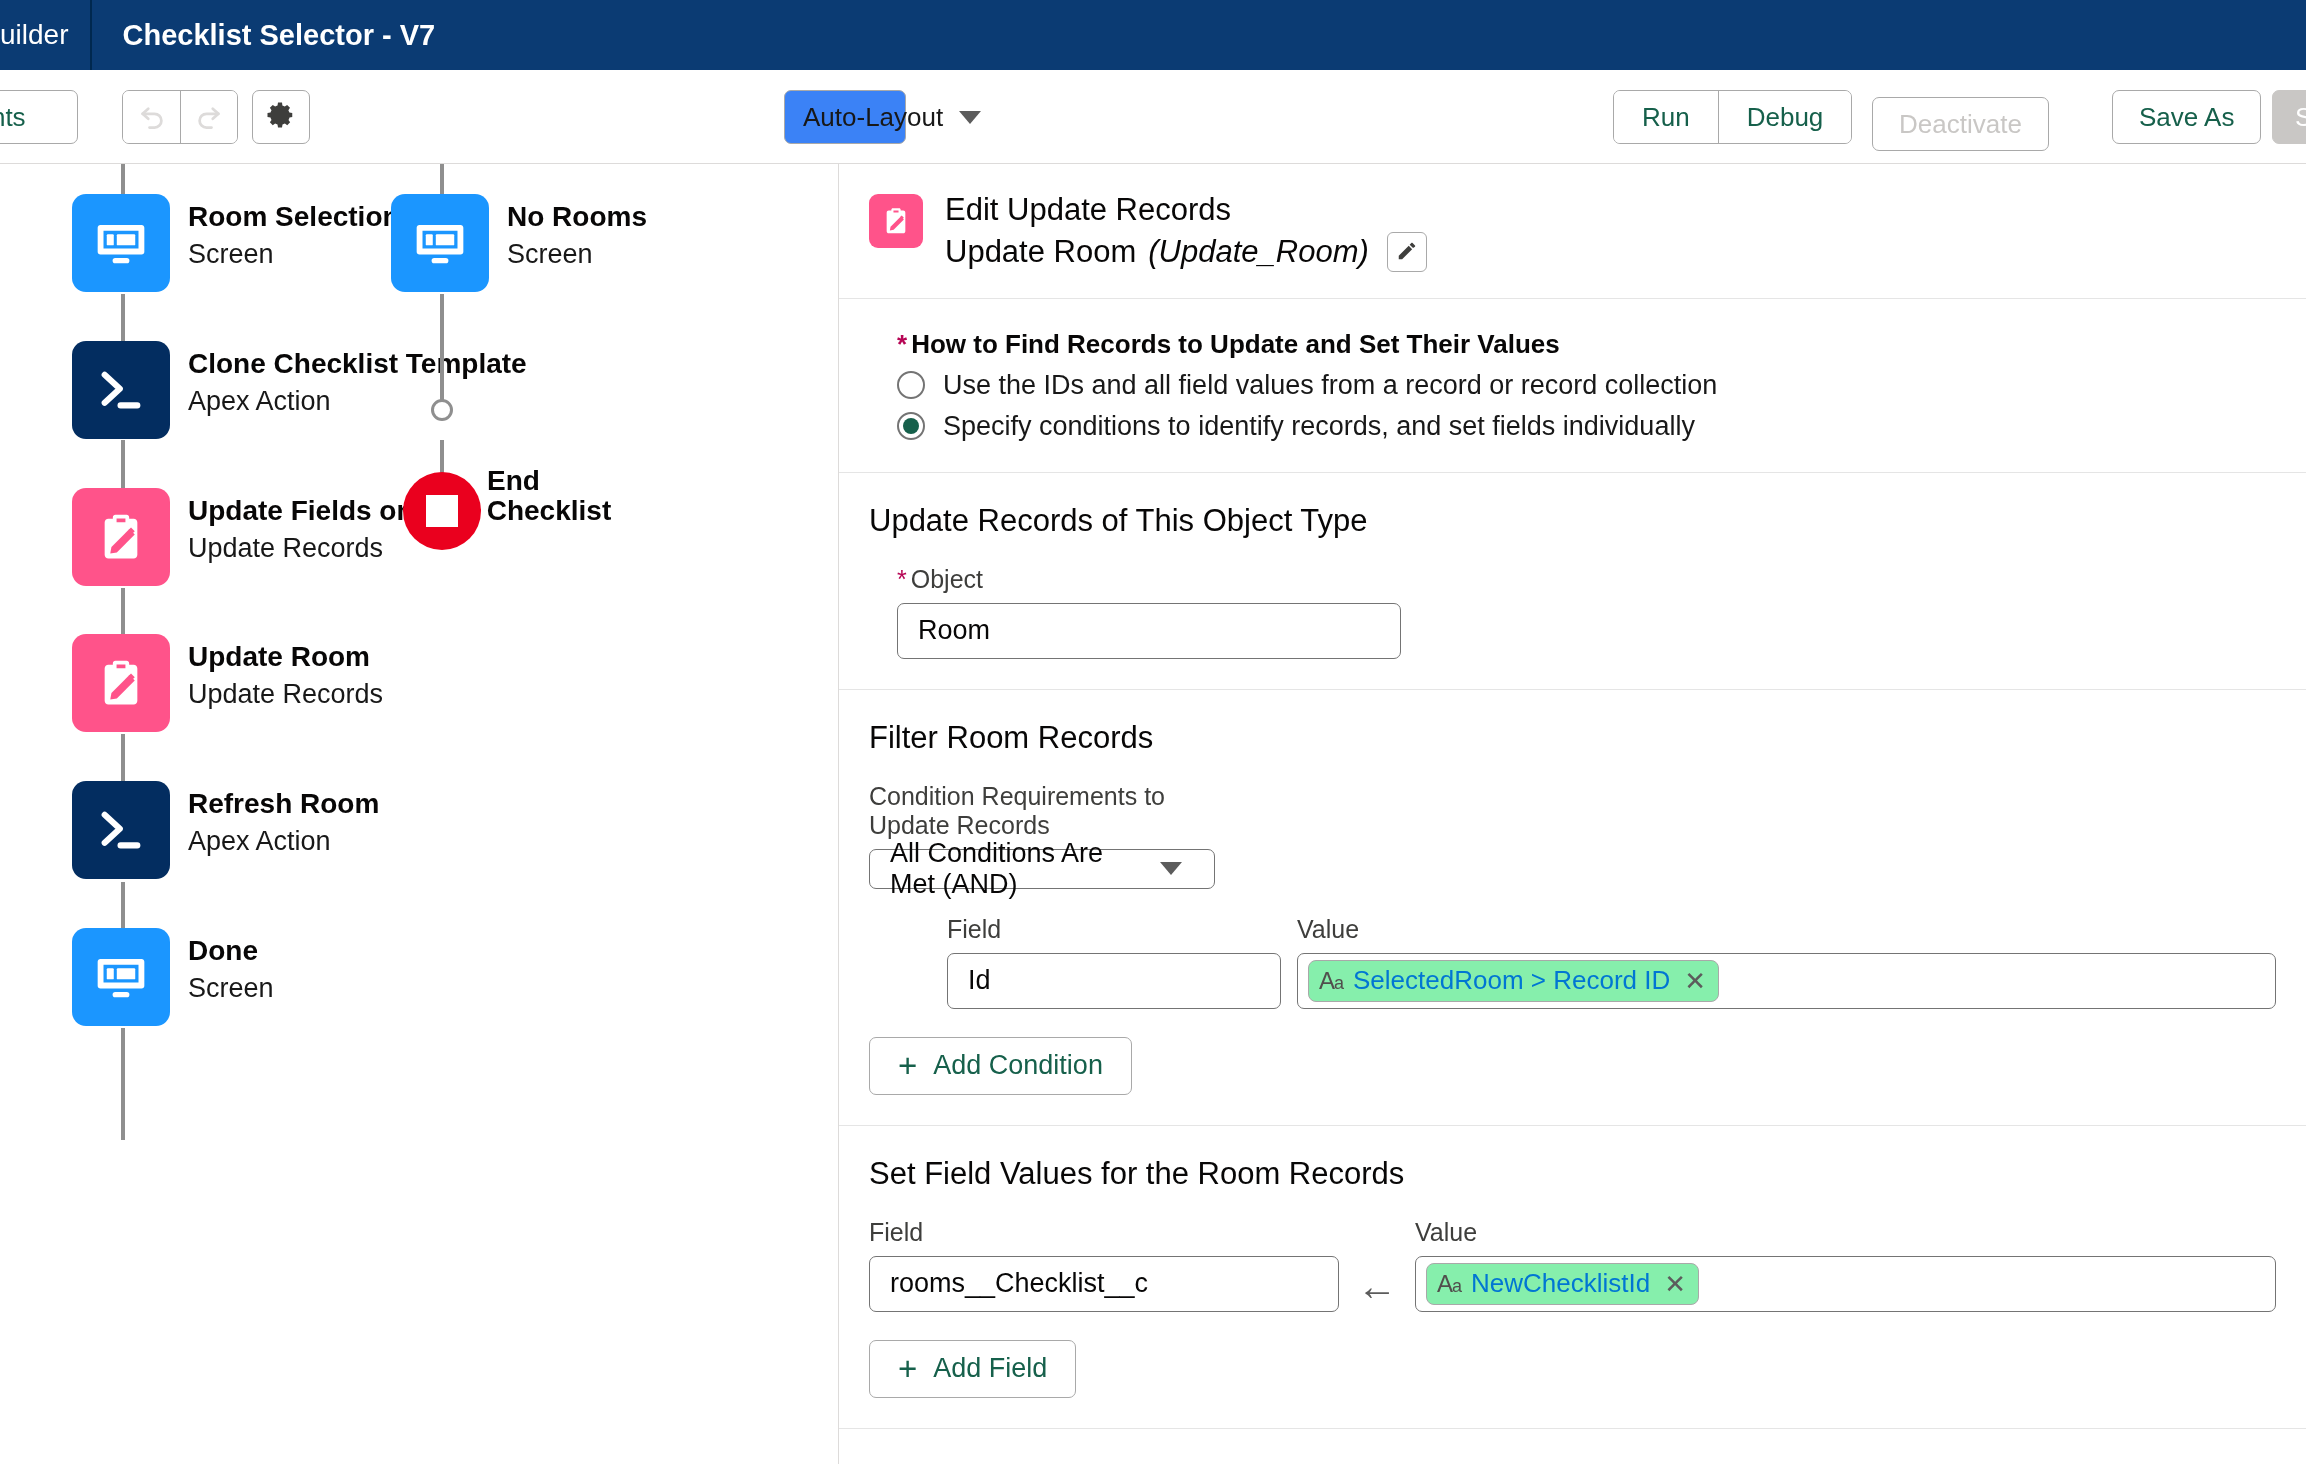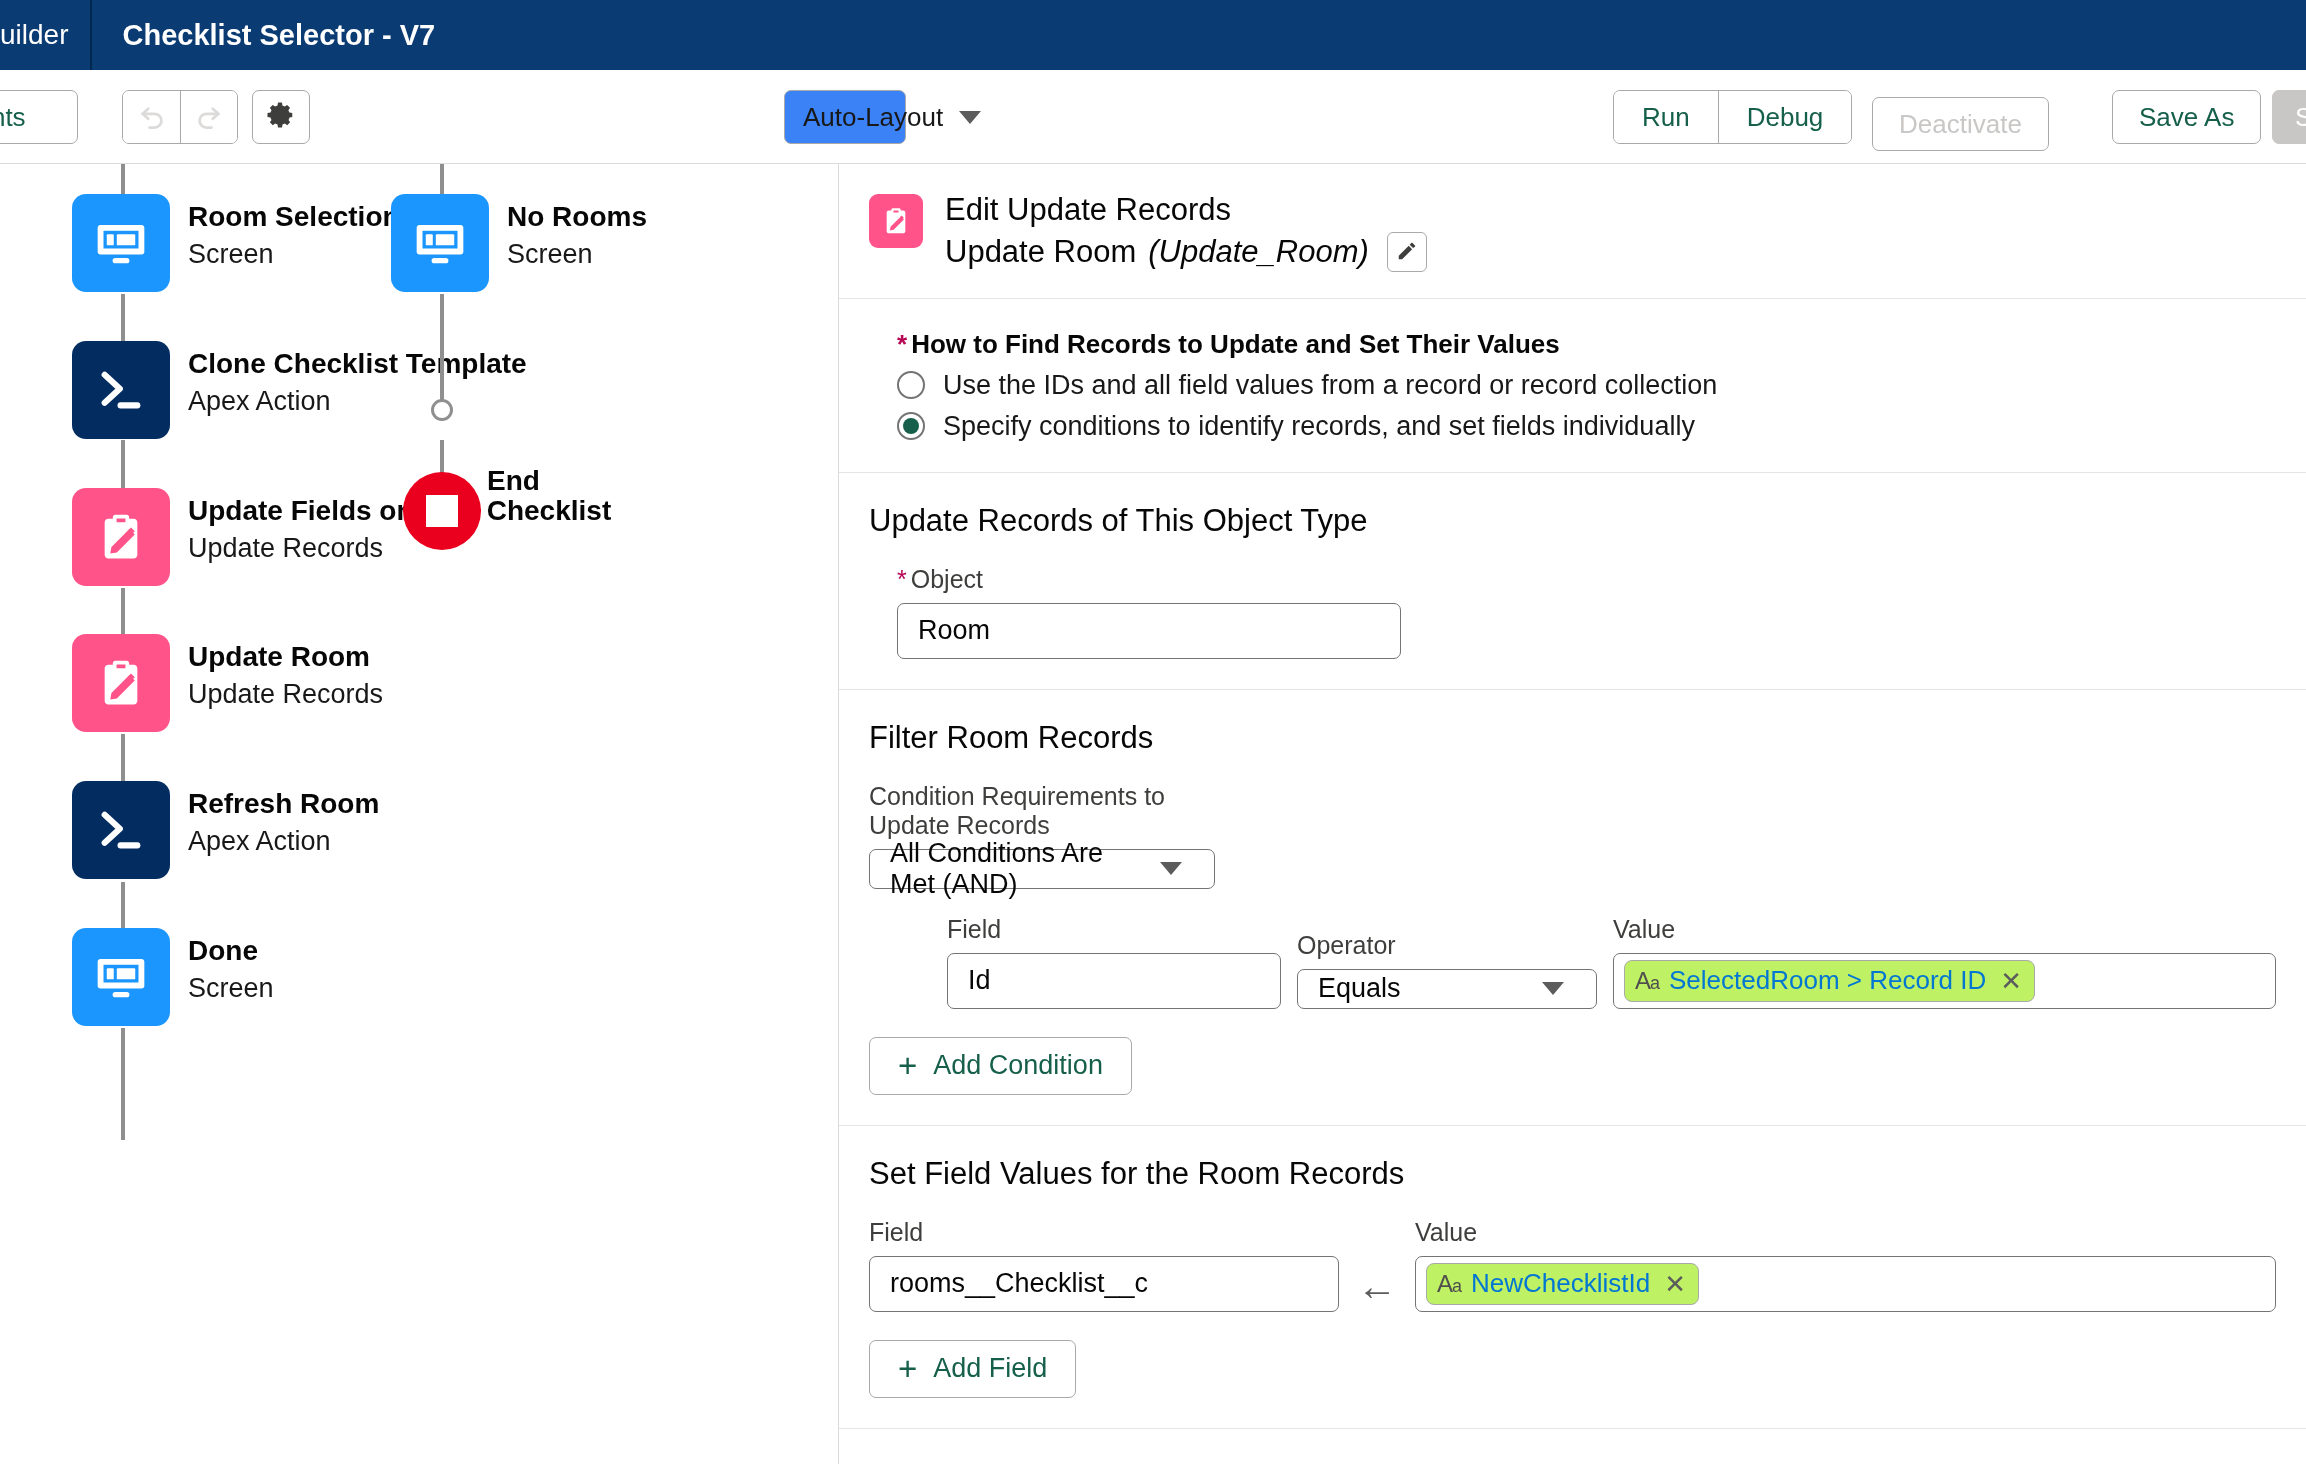--- a/index.html
+++ b/index.html
@@ -534,13 +534,6 @@
         <div class="fld-label">Field</div>
         <div class="input-box">Id</div>
       </div>
-      <div class="col-op">
-        <div class="fld-label">Operator</div>
-        <div class="select-box">
-          <span>Equals</span>
-          <span class="caret"></span>
-        </div>
-      </div>
       <div class="col-val" style="margin-right:30px;">
         <div class="fld-label">Value</div>
         <div class="pill-box">

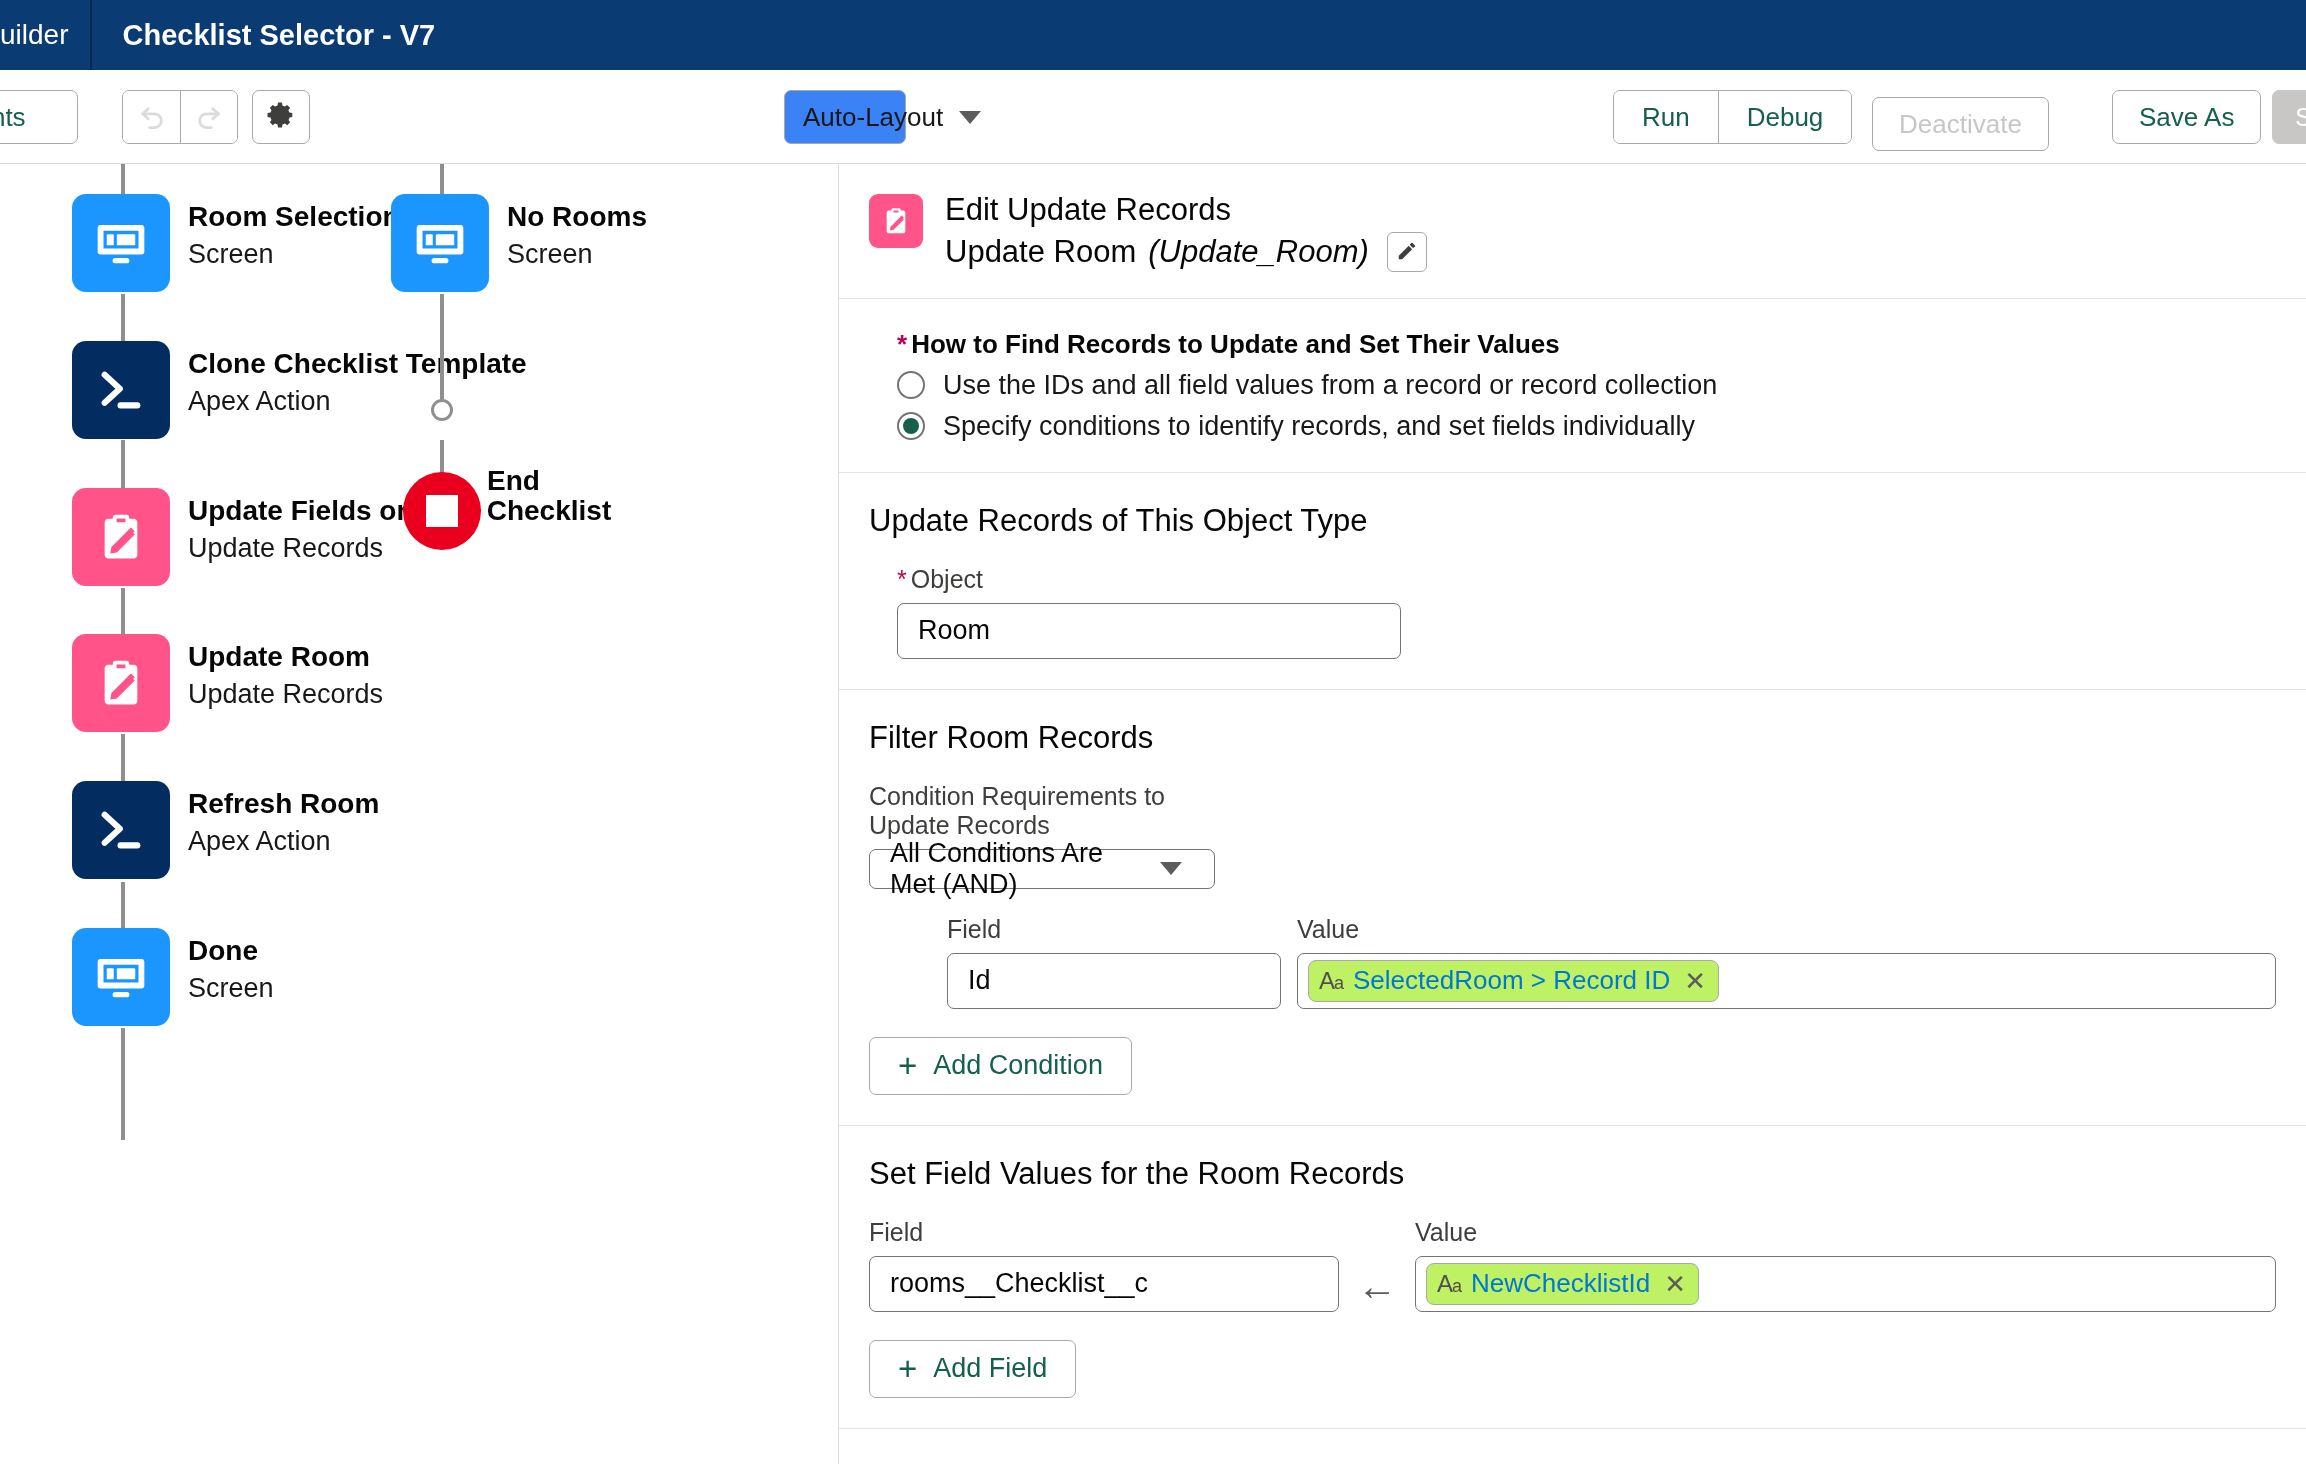--- a/index.html
+++ b/index.html
@@ -246,7 +246,7 @@
   .pill {
     display: inline-flex; align-items: center;
     height: 42px; border: 1px solid #a9a9a9; border-radius: 8px;
-    padding: 0 12px 0 10px; background: #bef264;
+    padding: 0 12px 0 10px; background: #86efac;
   }
   .pill-aa {
     font-size: 24px; color: #514f4d; margin-right: 10px;

